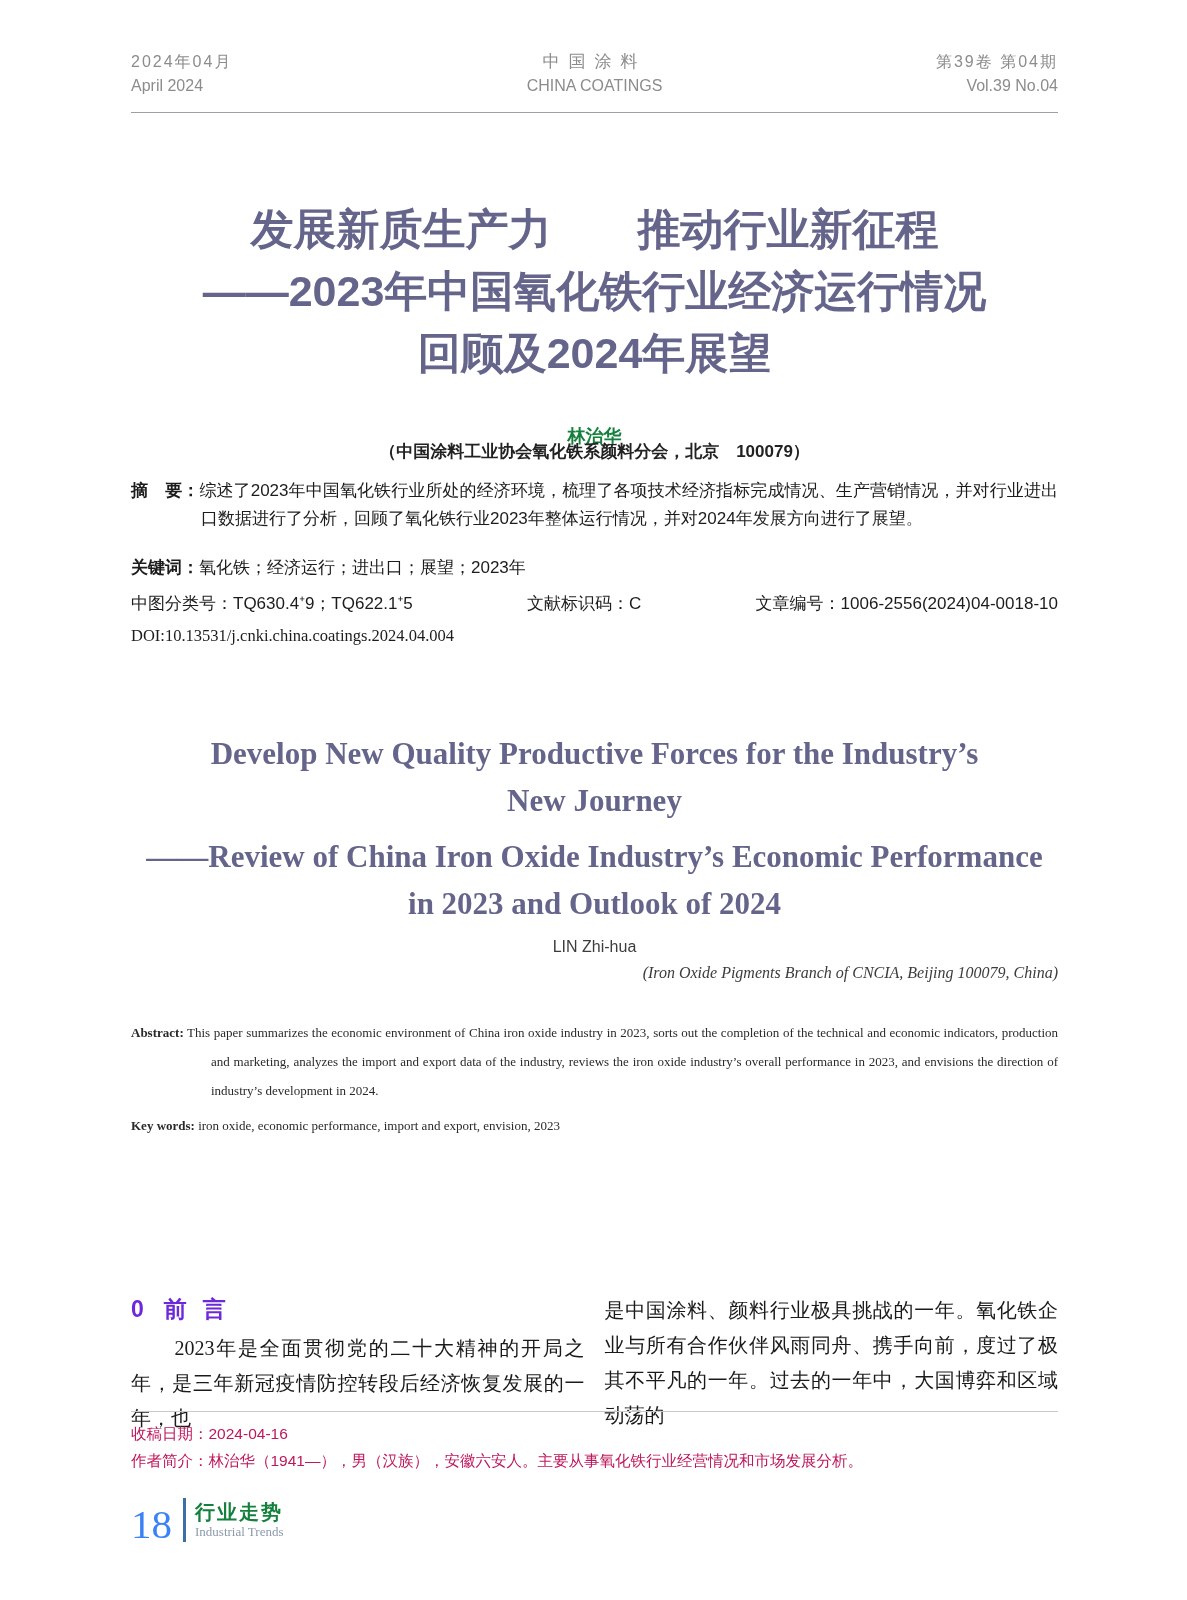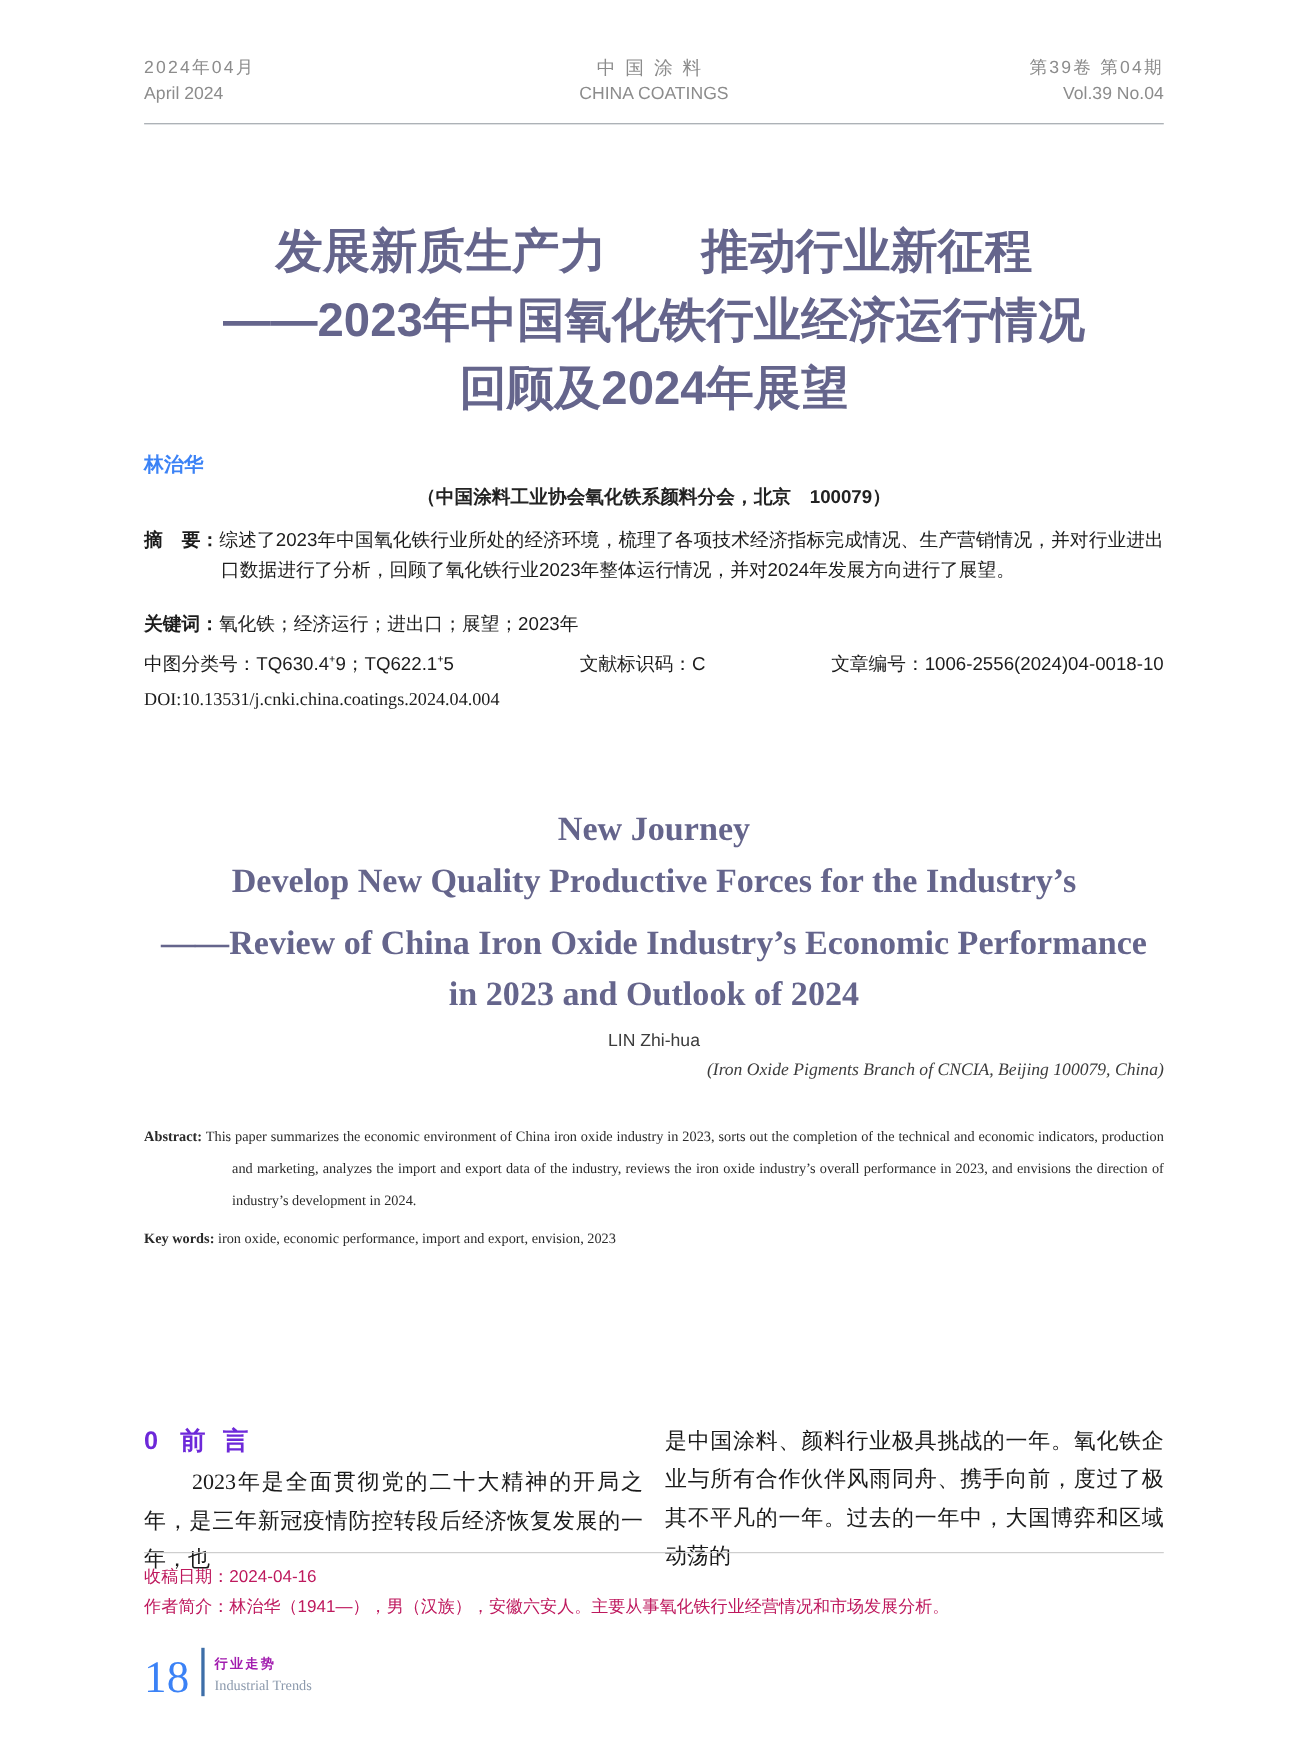--- a/index.html
+++ b/index.html
@@ -33,7 +33,7 @@
     font-size:43px; line-height:62px;
   }
 
-  .zh-author { top:410px; text-align:left; font-family:"Liberation Sans", sans-serif; font-weight:bold; font-size:18px; color:#3b82f6; }
+  .zh-author { top:424px; text-align:center; font-family:"Liberation Sans", sans-serif; font-weight:bold; font-size:18px; color:#15803d; }
   .zh-affil  { top:440px; text-align:center; font-family:"Liberation Sans", sans-serif; font-weight:600; font-size:17px; color:#222; }
 
   

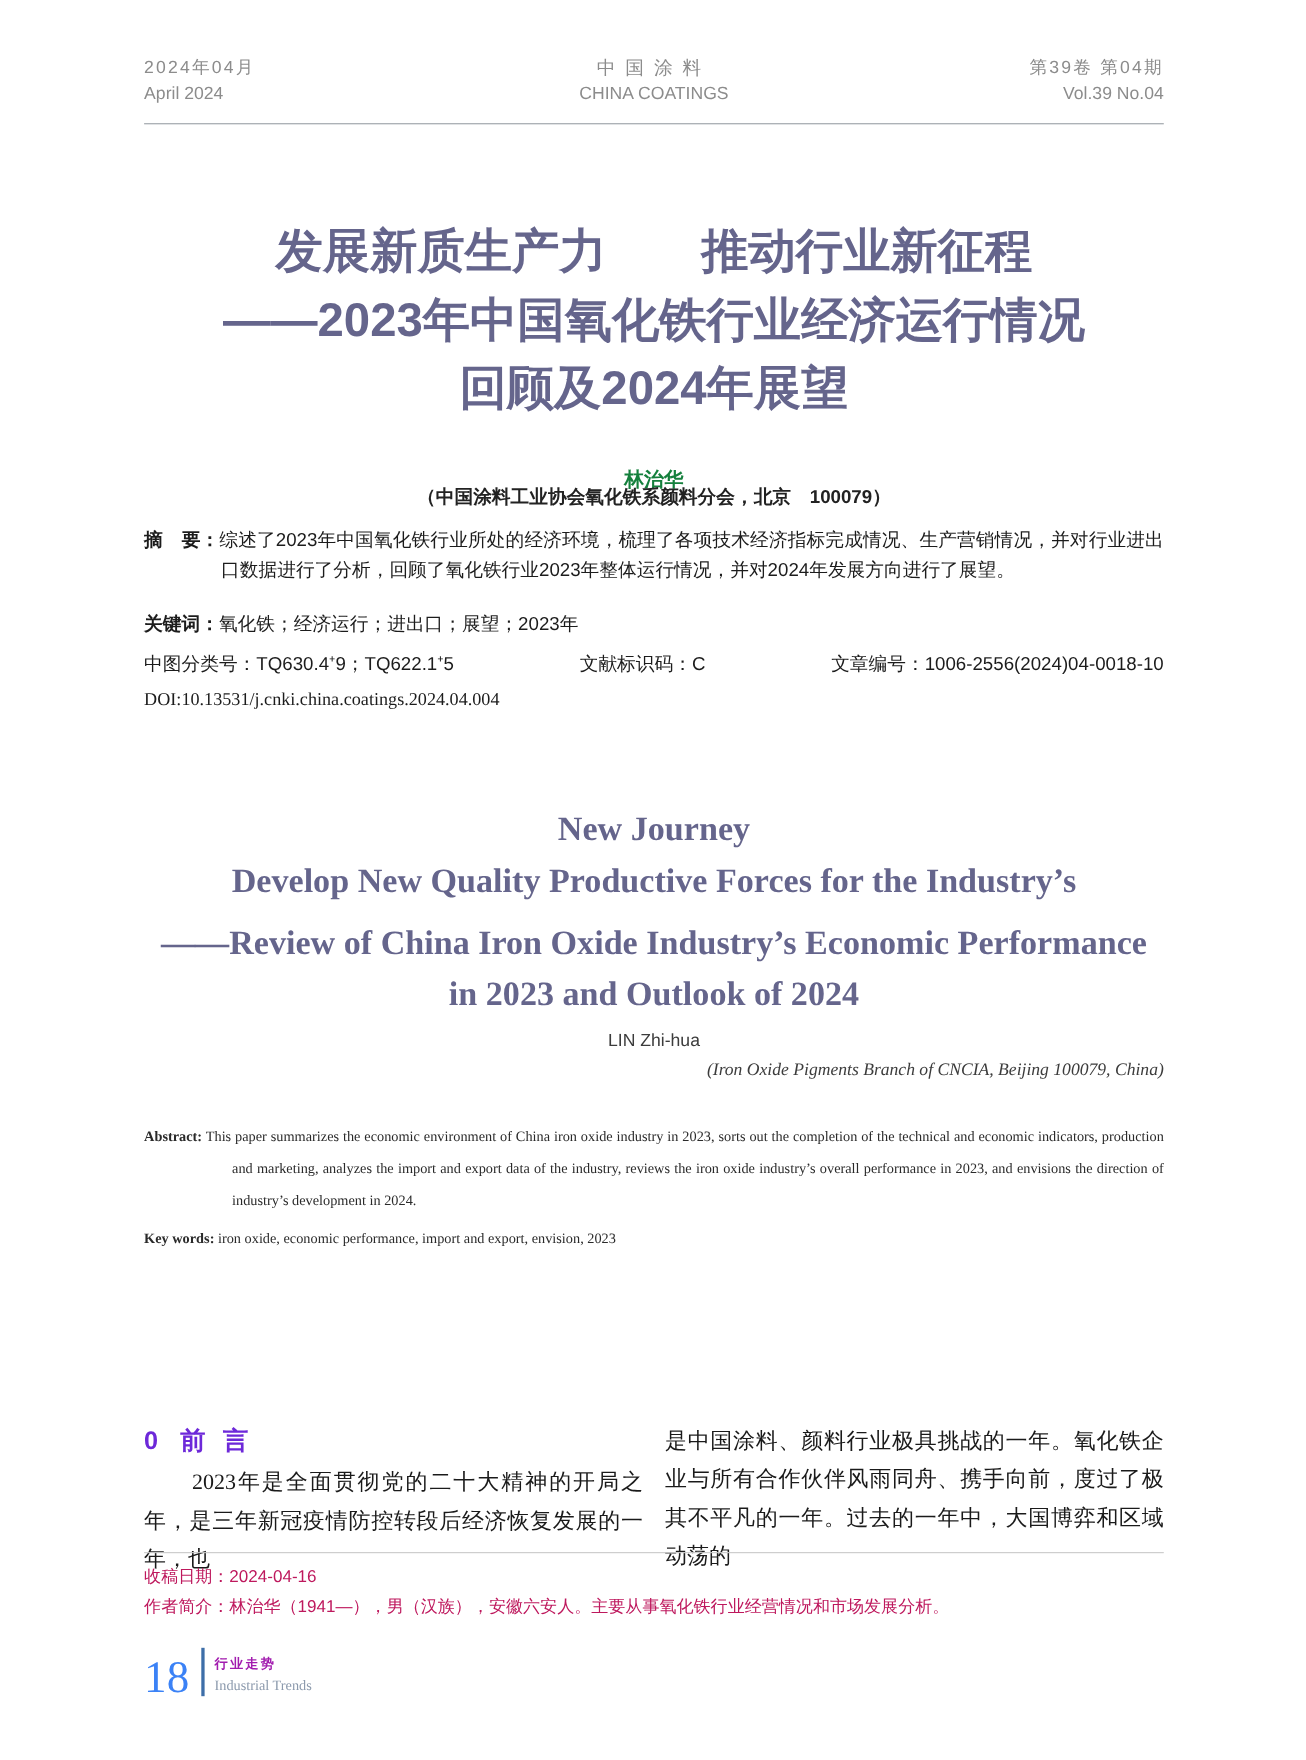--- a/index.html
+++ b/index.html
@@ -126,8 +126,8 @@
   </div>
 
   <div class="abs content-w en-title">
+    <div>Develop New Quality Productive Forces for the Industry’s</div>
     <div>New Journey</div>
-    <div>Develop New Quality Productive Forces for the Industry’s</div>
     <div class="sub">——Review of China Iron Oxide Industry’s Economic Performance</div>
     <div>in 2023 and Outlook of 2024</div>
   </div>

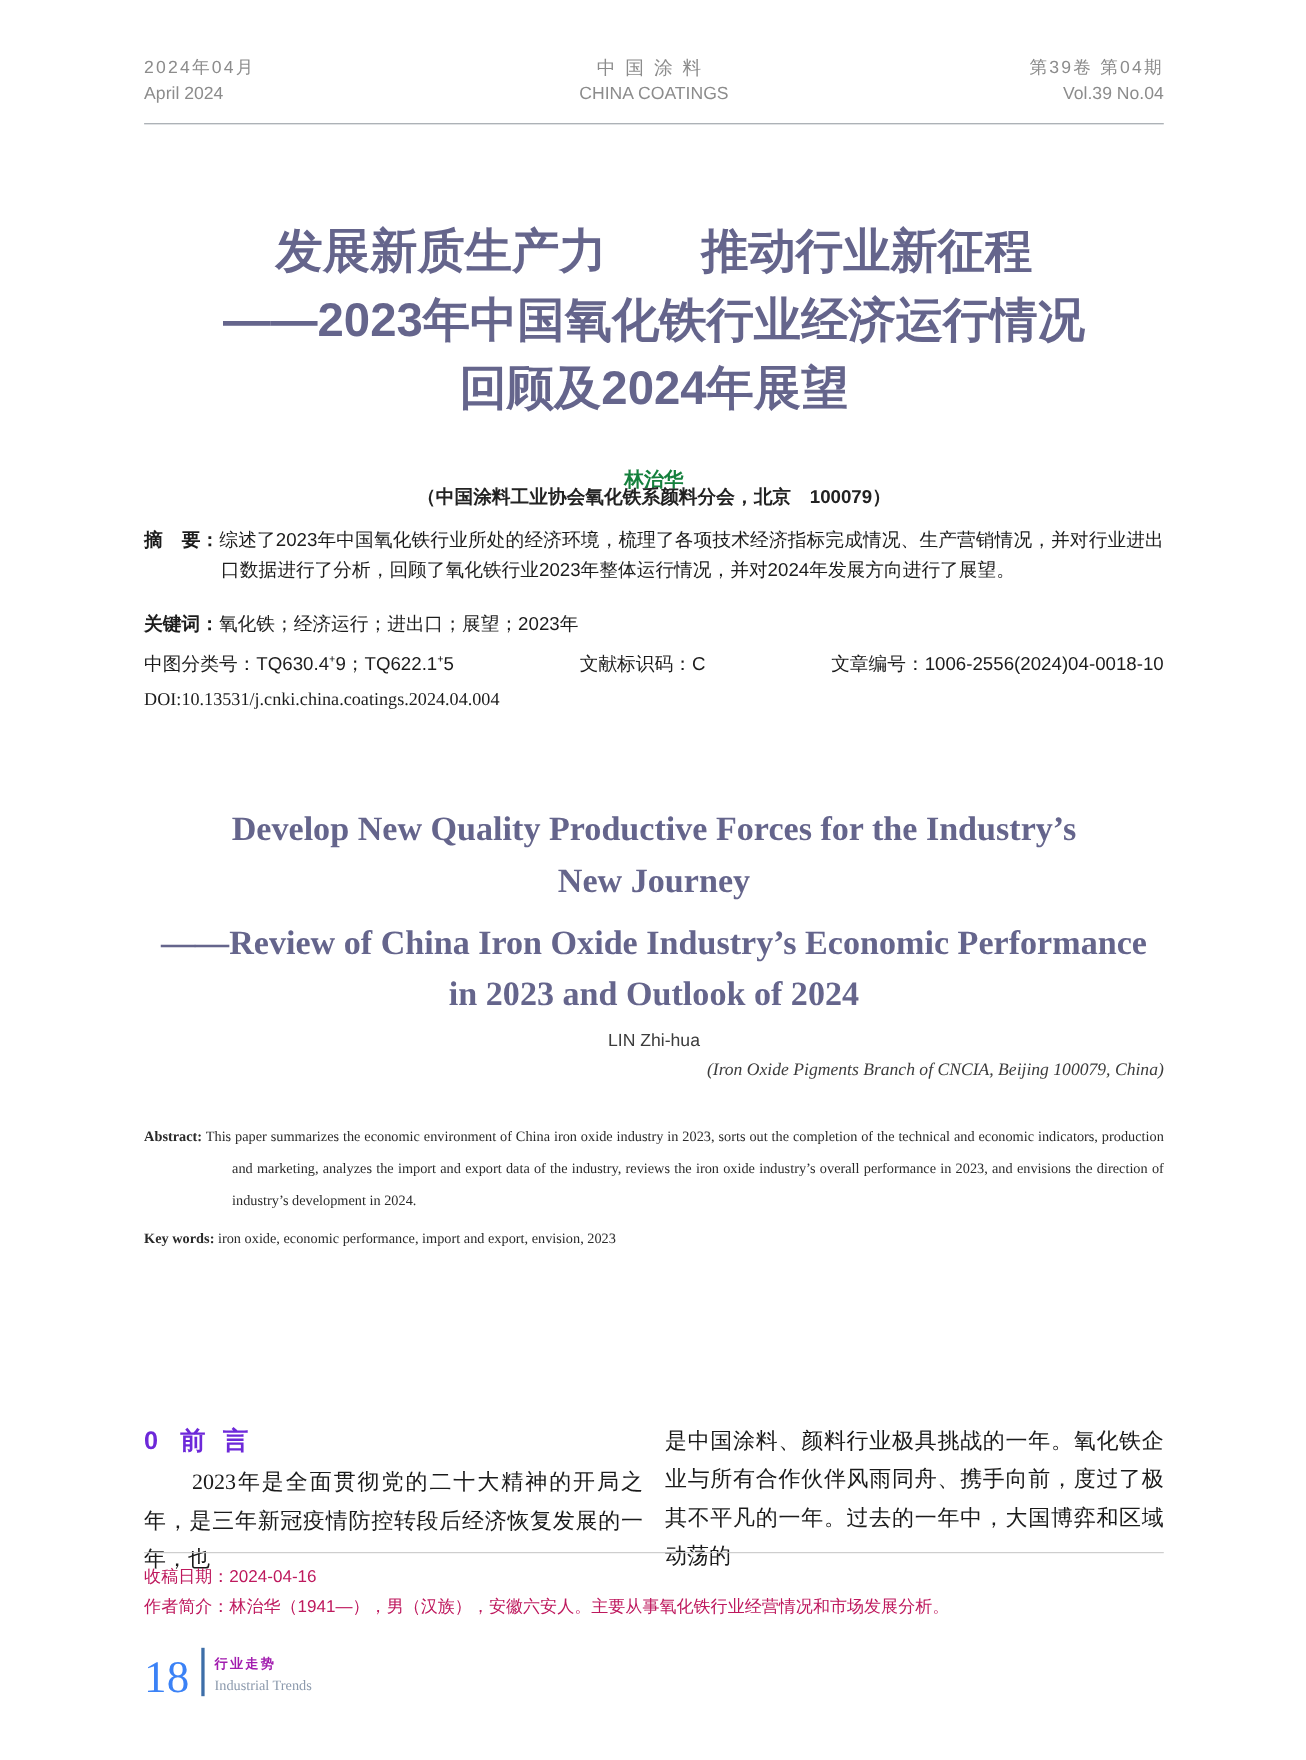--- a/index.html
+++ b/index.html
@@ -81,7 +81,7 @@
   .pagefoot { top:1494px; left:131px; display:flex; align-items:center; }
   .pf-num { font-family:"Liberation Serif", serif; font-size:41px; color:#3b82f6; margin-right:11px; line-height:1; padding-top:10px; }
   .pf-bar { width:3px; height:44px; background:#3d6ea8; margin-right:9px; }
-  .pf-col-zh { font-family:"Liberation Sans", sans-serif; font-weight:bold; font-size:12px; color:#a21caf; line-height:24px; letter-spacing:2px; }
+  .pf-col-zh { font-family:"Liberation Sans", sans-serif; font-weight:bold; font-size:20px; color:#15803d; line-height:24px; letter-spacing:2px; }
   .pf-col-en { font-family:"Liberation Serif", serif; font-size:13px; color:#8c9aad; line-height:16px; }
 </style>
 </head>

